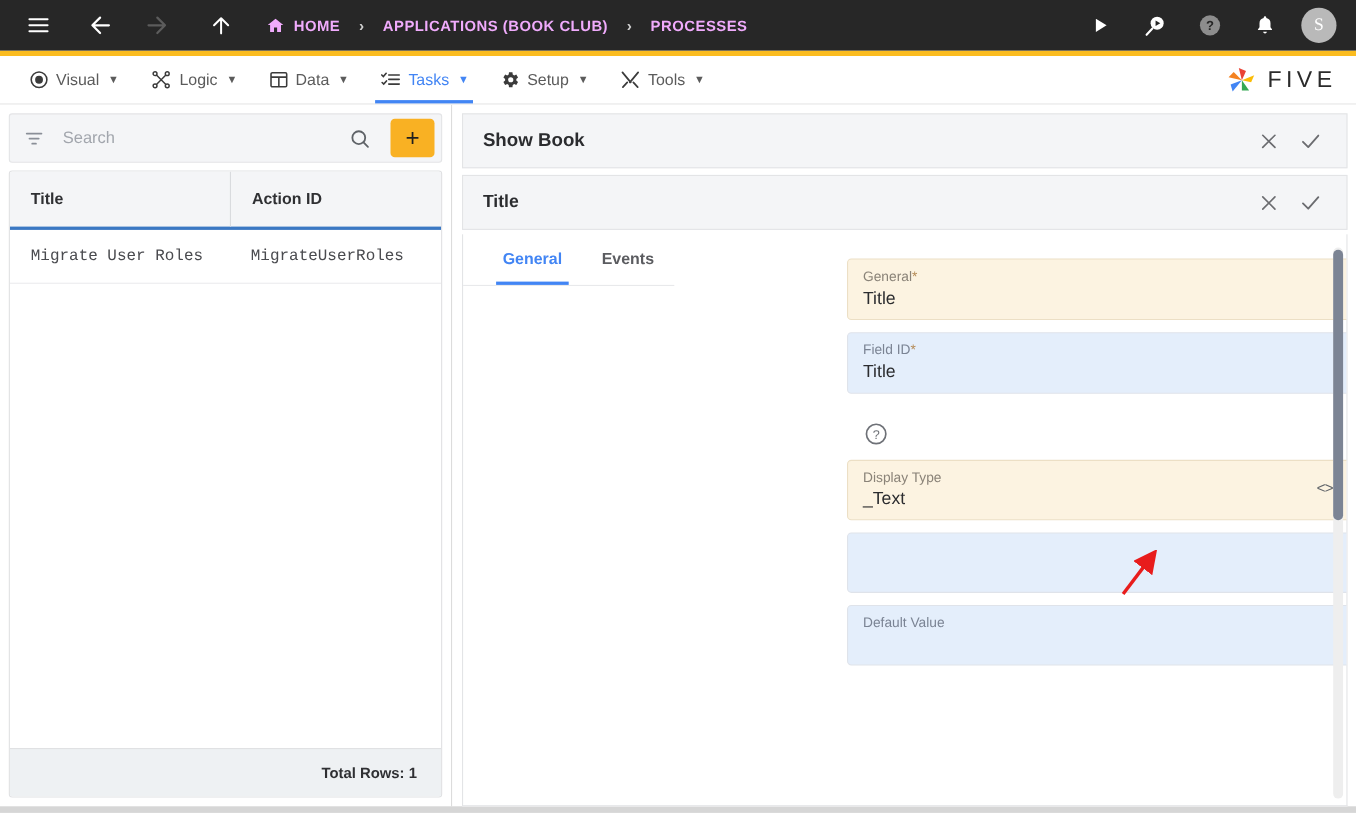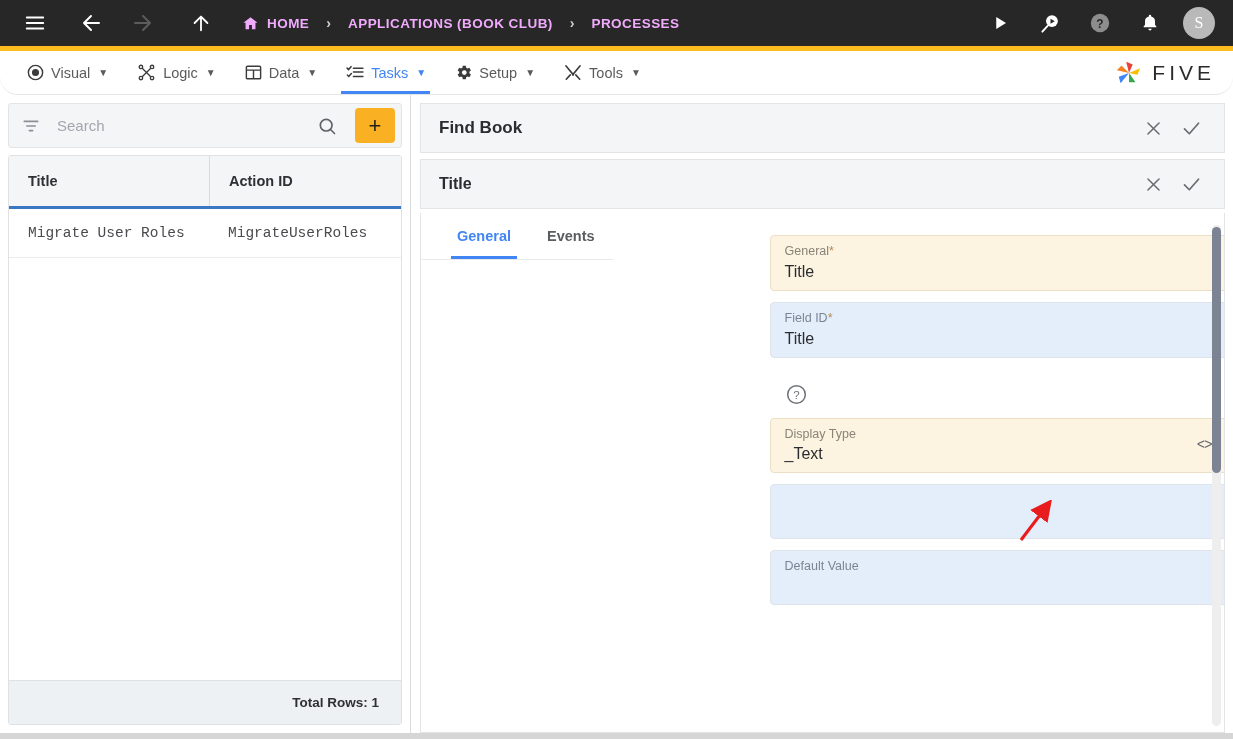--- a/index.html
+++ b/index.html
@@ -44,7 +44,7 @@
   .menubar {
     height: 44px; flex: 0 0 44px; background: #ffffff;
     display: flex; align-items: stretch; padding-left: 12px;
-    border-bottom: 1px solid #e6e6e6; position: relative; border-radius: 18px;
+    border-bottom: 1px solid #e6e6e6; position: relative;
   }
   .menu-item {
     display: flex; align-items: center; gap: 8px; padding: 0 14px;

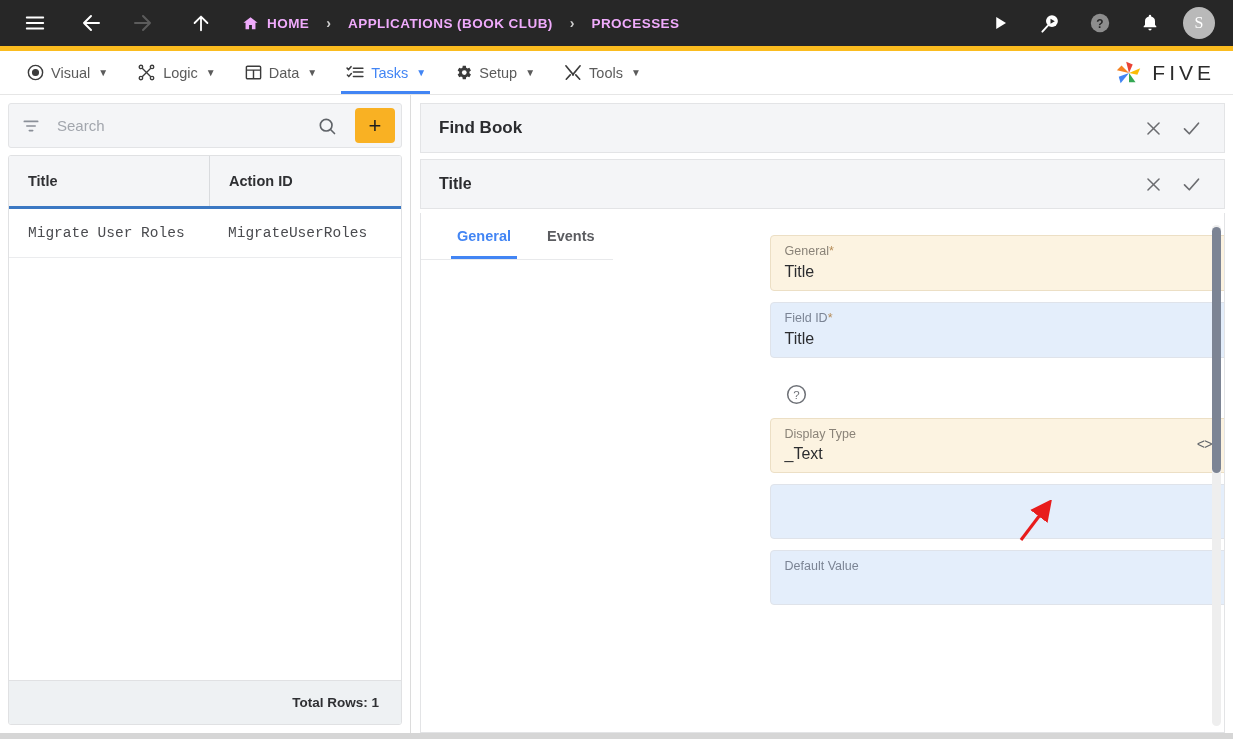--- a/index.html
+++ b/index.html
@@ -402,7 +402,7 @@
     <div class="right">
 
       <div class="panel-header">
-        <span class="panel-title">Find Book</span>
+        <span class="panel-title">Show Book</span>
         <div class="ph-actions">
           <span class="ph-btn">
             <svg width="19" height="19" viewBox="0 0 24 24" fill="none" stroke="currentColor" stroke-width="1.9" stroke-linecap="round">

